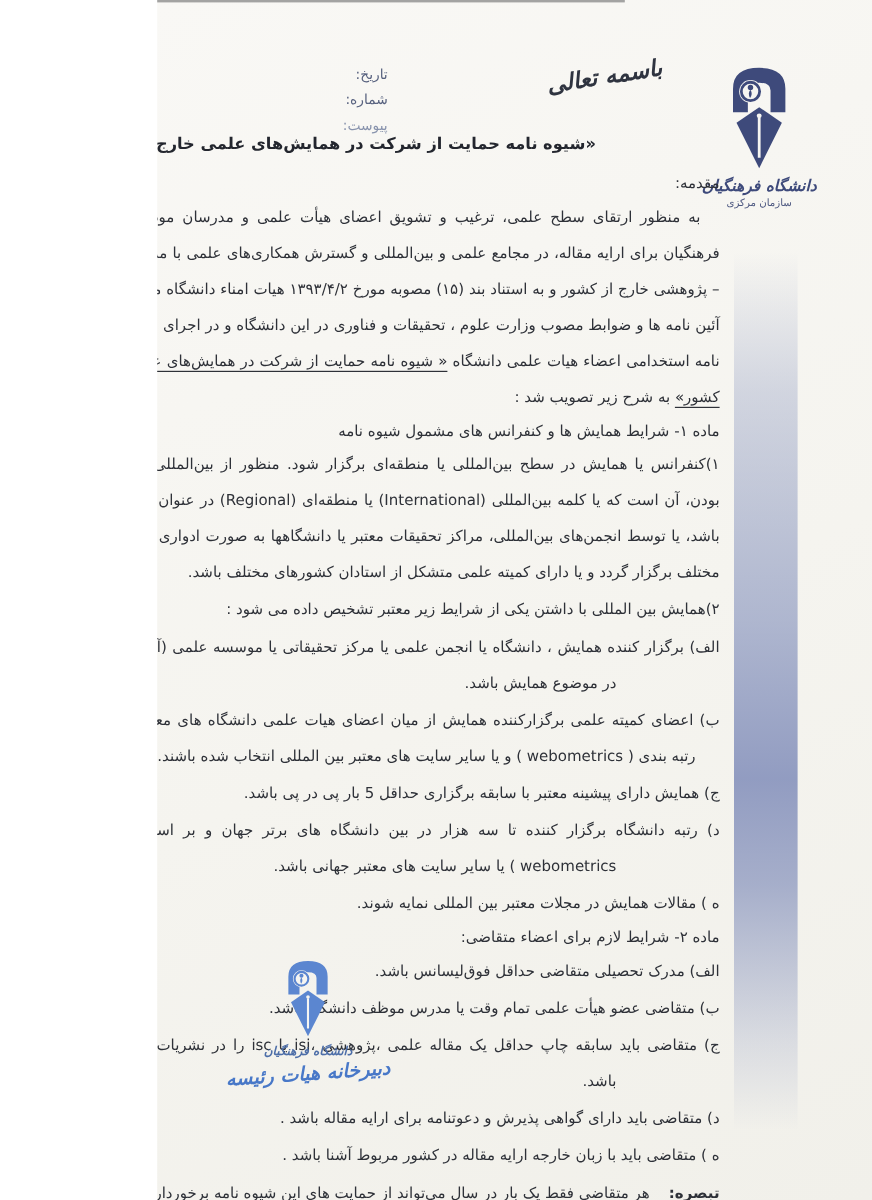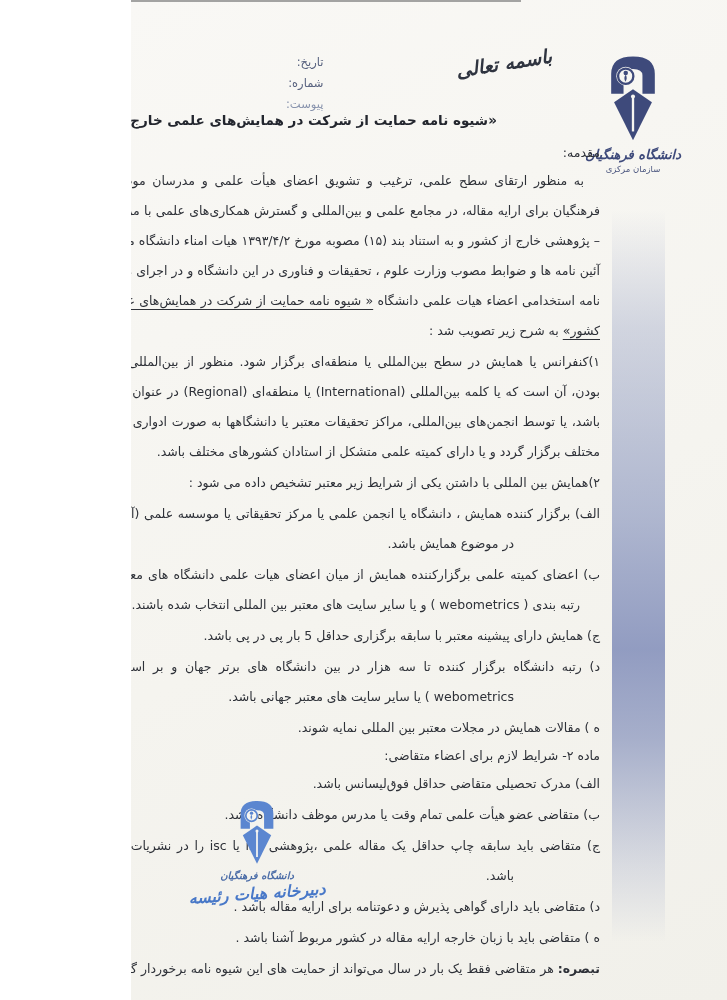--- a/index.html
+++ b/index.html
@@ -114,6 +114,7 @@
 
     <p class="para indent1"><span>به منظور ارتقای سطح علمی، ترغیب و تشویق اعضای هیأت علمی و مدرسان موظف دانشگاه فرهنگیان برای ارایه مقاله، در مجامع علمی و بین‌المللی و گسترش همکاری‌های علمی با مراکز آموزشی – پژوهشی خارج از کشور و به استناد بند (۱۵) مصوبه مورخ ۱۳۹۳/۴/۲ هیات امناء دانشگاه موضوع اعمال آئین نامه ها و ضوابط مصوب وزارت علوم ، تحقیقات و فناوری در این دانشگاه و در اجرای ماده(۷۱) آئین نامه استخدامی اعضاء هیات علمی دانشگاه </span><span class="u">« شیوه نامه حمایت از شرکت در همایش‌های علمی خارج از کشور»</span><span> به شرح زیر تصویب شد :</span></p>
 
+    <div class="head">ماده ۱- شرایط همایش ها و کنفرانس های مشمول شیوه نامه</div>
     <p class="para">۱)کنفرانس یا همایش در سطح بین‌المللی یا منطقه‌ای برگزار شود. منظور از بین‌المللی یا منطقه‌ای بودن، آن است که یا کلمه بین‌المللی (International) یا منطقه‌ای (Regional) در عنوان آن درج شده باشد، یا توسط انجمن‌های بین‌المللی، مراکز تحقیقات معتبر یا دانشگاهها به صورت ادواری در کشورهای مختلف برگزار گردد و یا دارای کمیته علمی متشکل از استادان کشورهای مختلف باشد.</p>
     <p class="para">۲)همایش بین المللی با داشتن یکی از شرایط زیر معتبر تشخیص داده می شود :</p>
     <p class="para hang">الف) برگزار کننده همایش ، دانشگاه یا انجمن علمی یا مرکز تحقیقاتی یا موسسه علمی (آکادمی) معتبر در موضوع همایش باشد.</p>

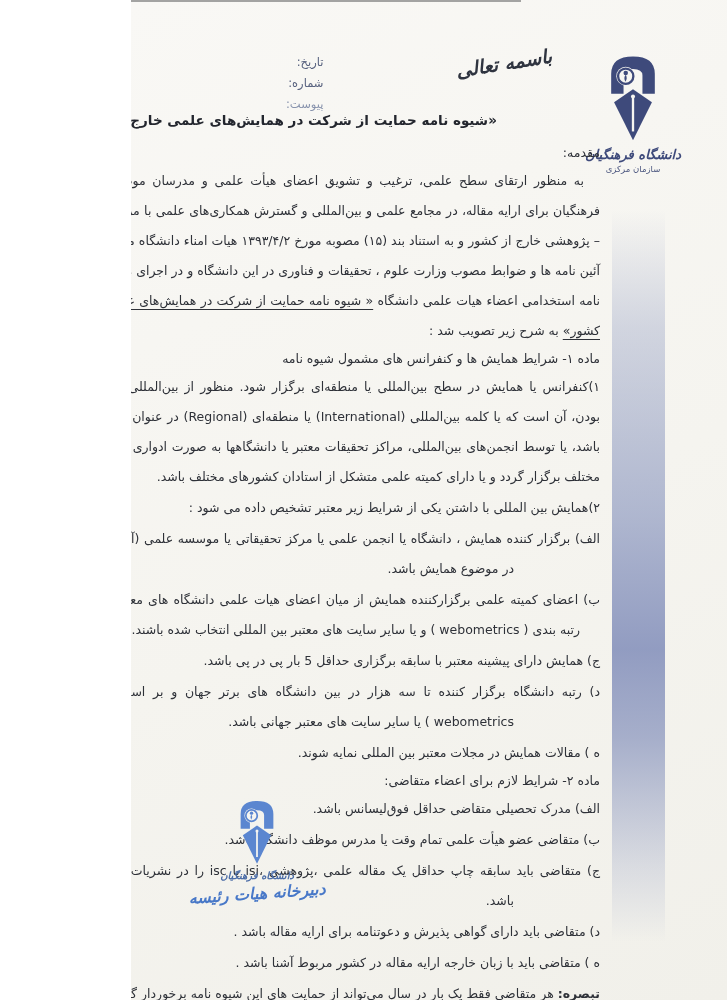--- a/index.html
+++ b/index.html
@@ -44,7 +44,7 @@
   .hang    { padding-right:86px; text-indent:-86px; }
   .hang-sm { padding-right:20px; text-indent:-20px; }
   .u { text-decoration:underline; text-underline-offset:4px; }
-  .note b { font-weight:bold; }
+  .note b { font-weight:bold;margin-left:12px; }
   
   .side-band {
     position:absolute; top:210px; right:62px; width:53px; height:732px;

